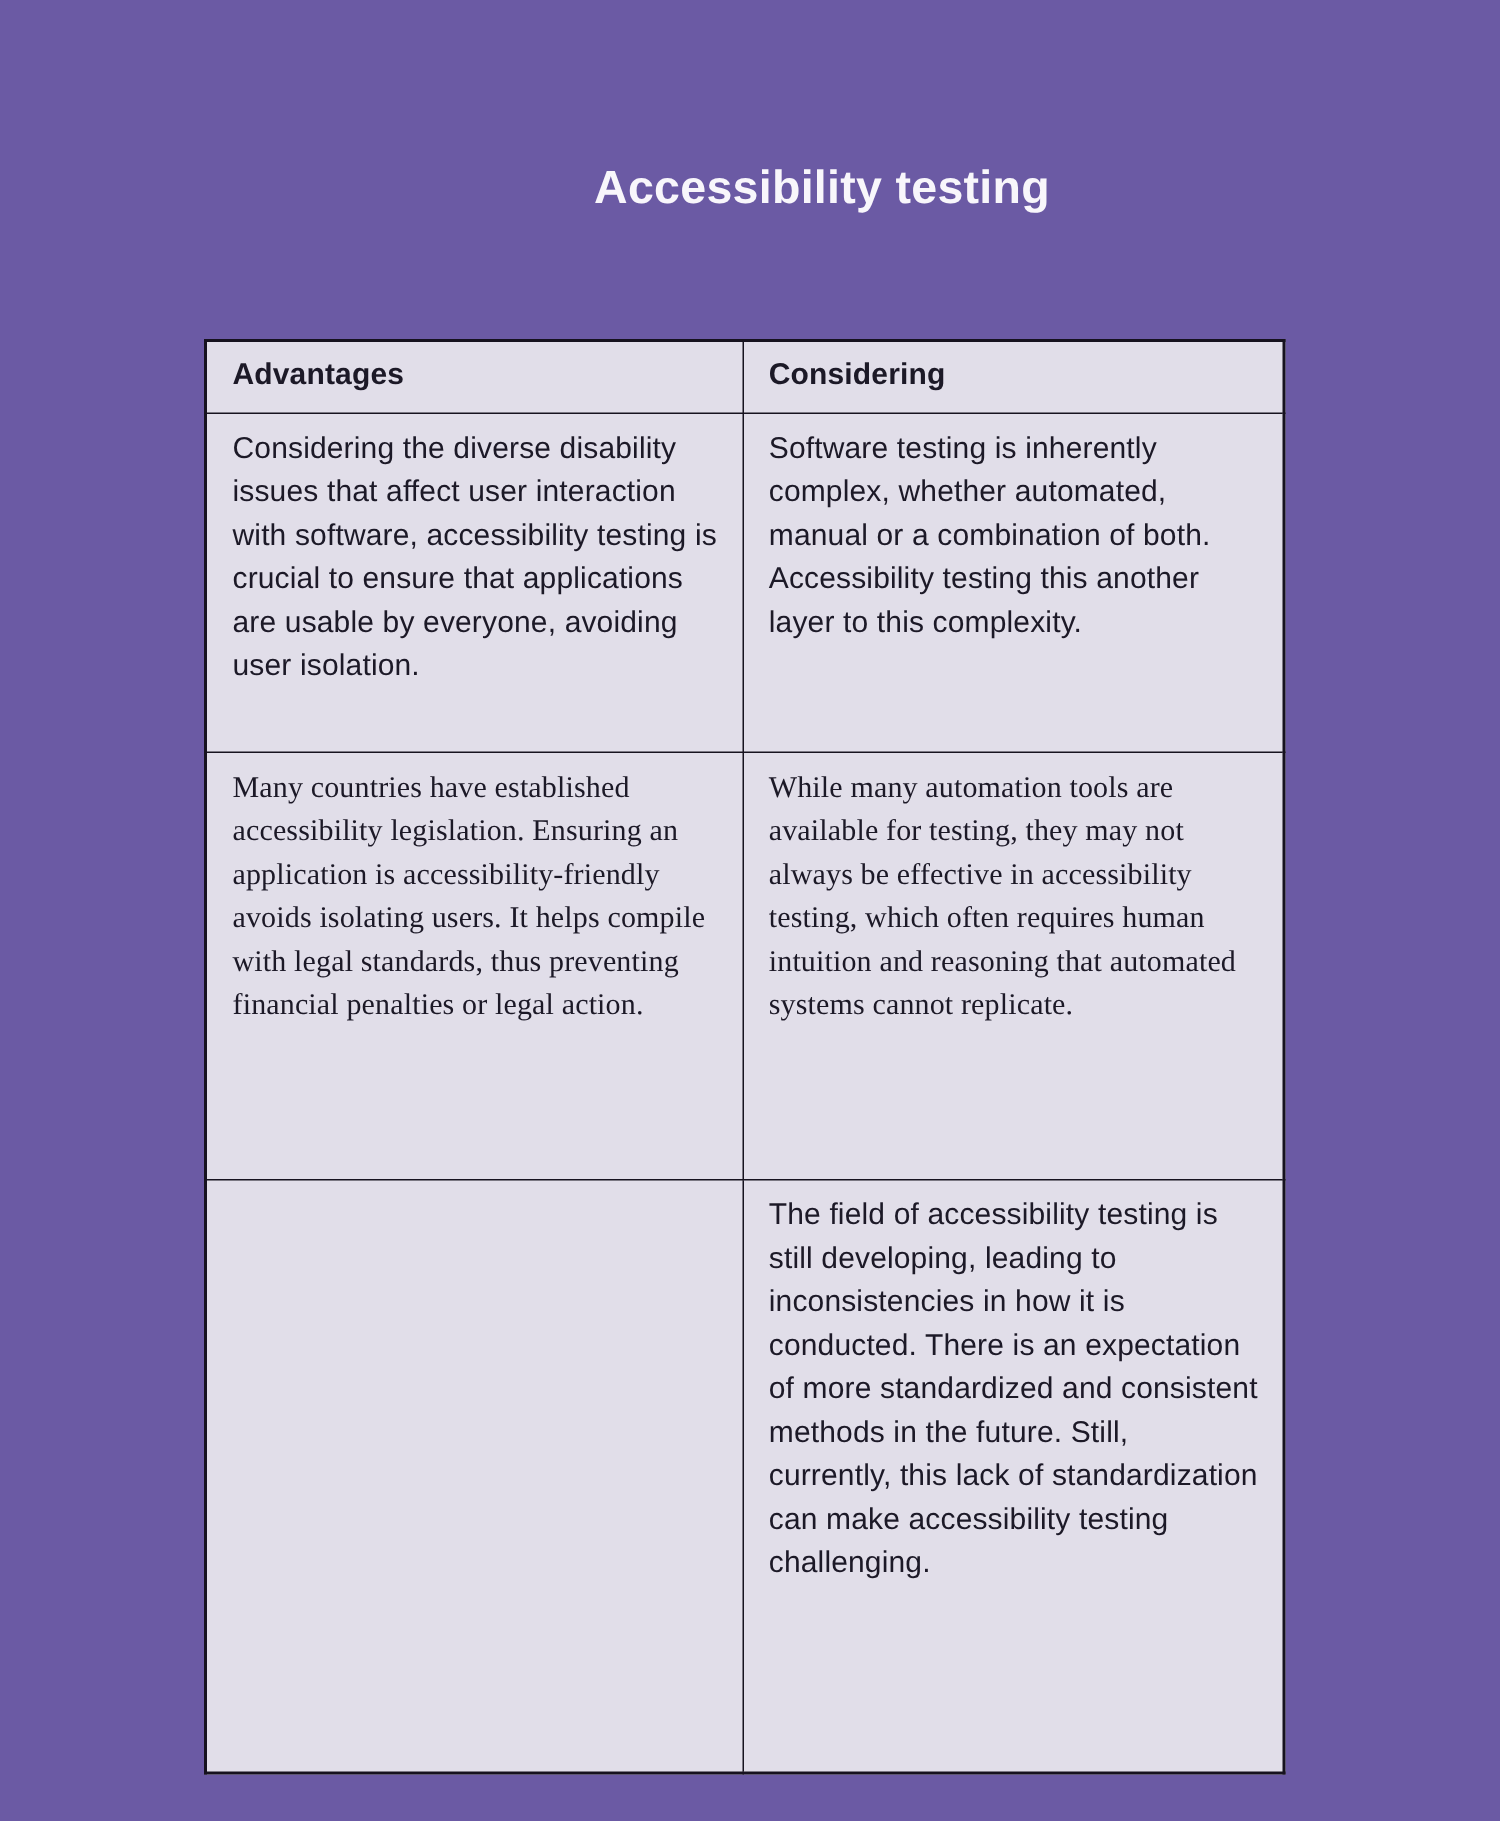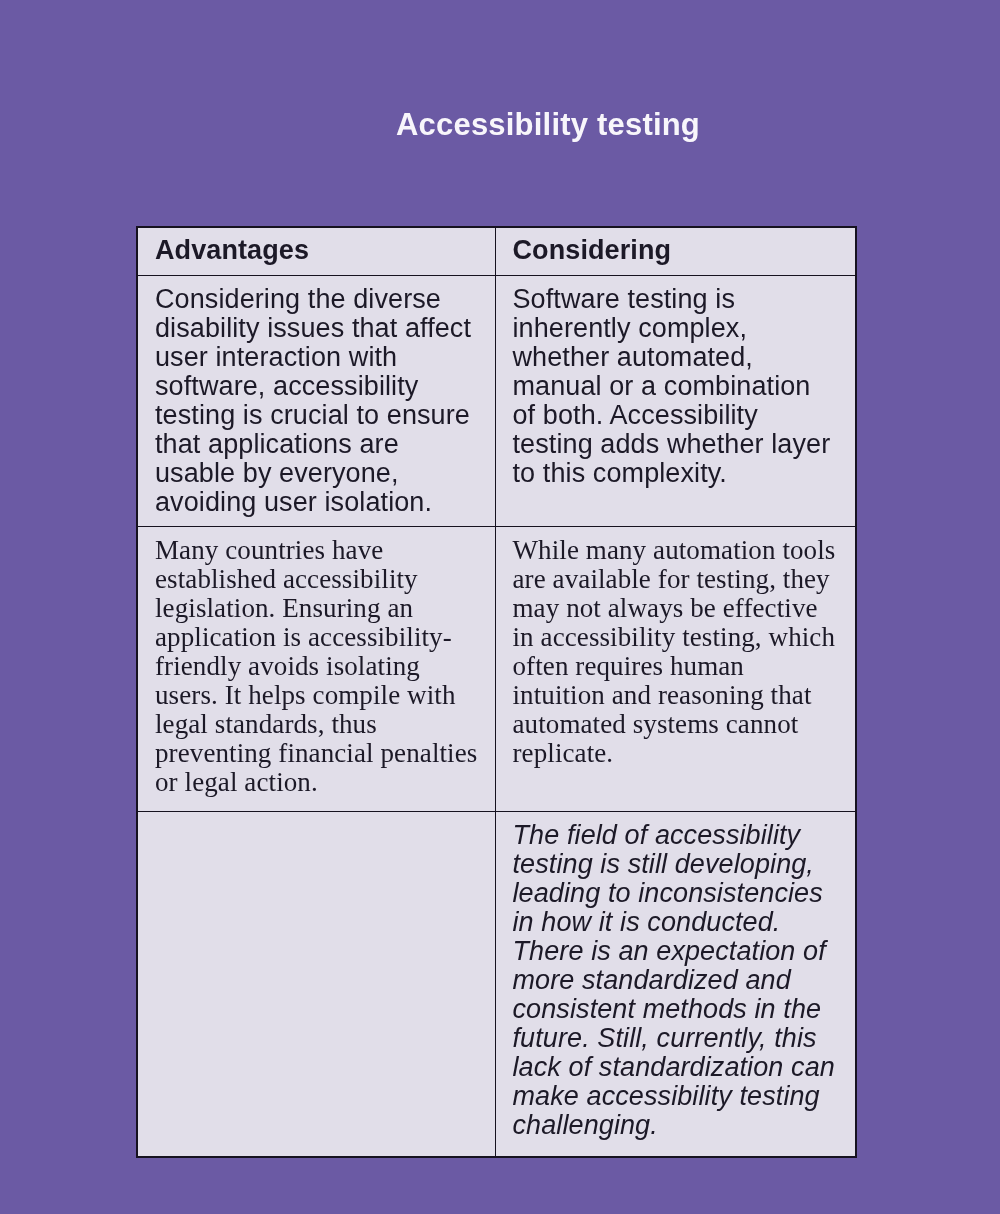--- a/index.html
+++ b/index.html
@@ -42,7 +42,7 @@
     text-align: left;
     color: #1C1927;
     padding: 9px 16px 9px 17px;
-    font-size: 27px;
+    font-size: 20px;
     line-height: 29px;
     letter-spacing: 0.1px;
     box-sizing: border-box;

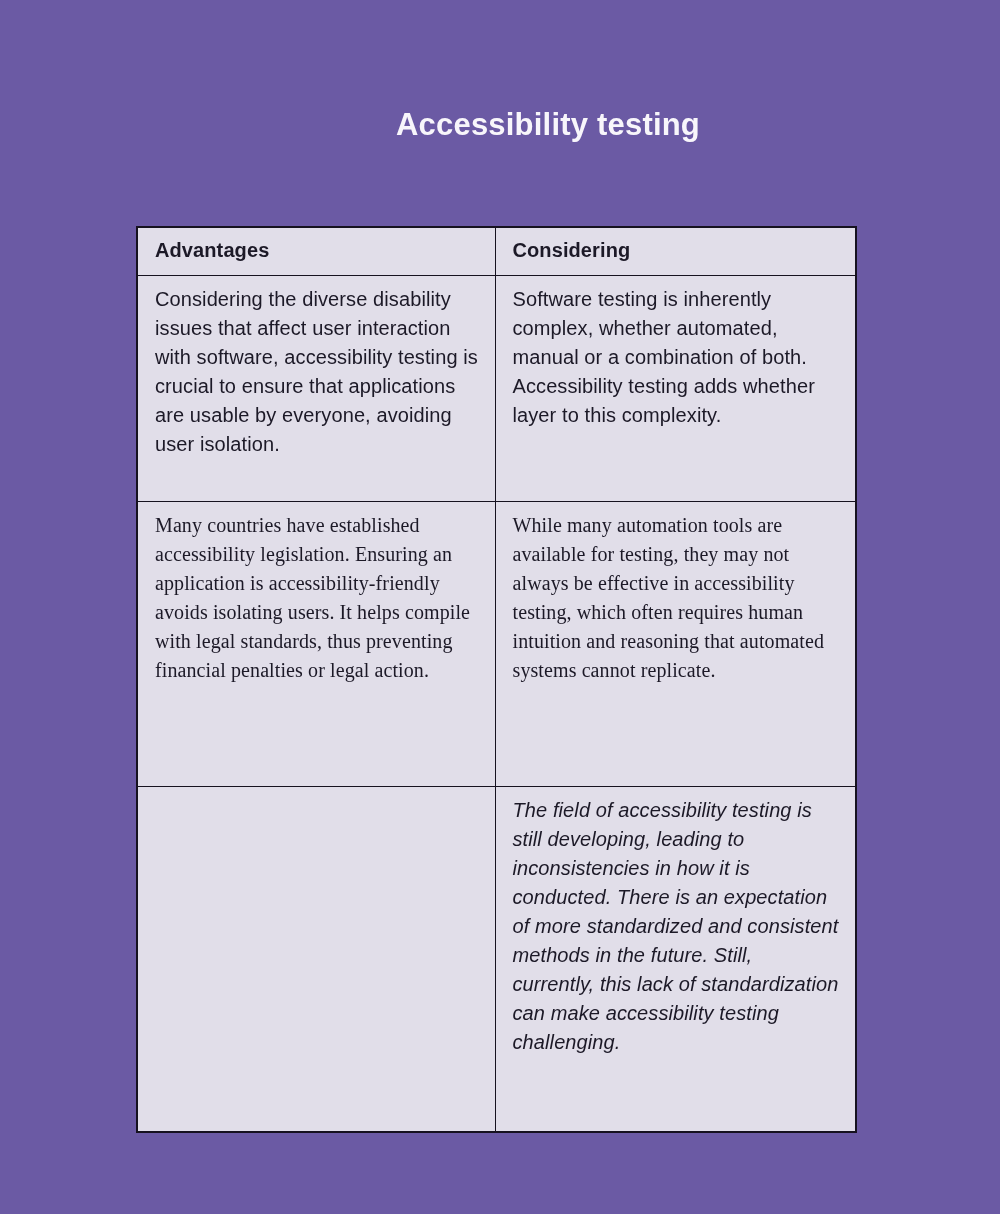--- a/index.html
+++ b/index.html
@@ -82,7 +82,7 @@
   <tbody>
     <tr class="row-1">
       <td>Considering the diverse disability issues that affect user interaction with software, accessibility testing is crucial to ensure that applications are usable by everyone, avoiding user isolation.</td>
-      <td>Software testing is inherently complex, whether automated, manual or a combination of both. Accessibility testing adds whether layer to this complexity.</td>
+      <td>Software testing is inherently complex, whether automated, manual or a combination of both. Accessibility testing this another layer to this complexity.</td>
     </tr>
     <tr class="row-2">
       <td>Many countries have established accessibility legislation. Ensuring an application is accessibility-friendly avoids isolating users. It helps compile with legal standards, thus preventing financial penalties or legal action.</td>

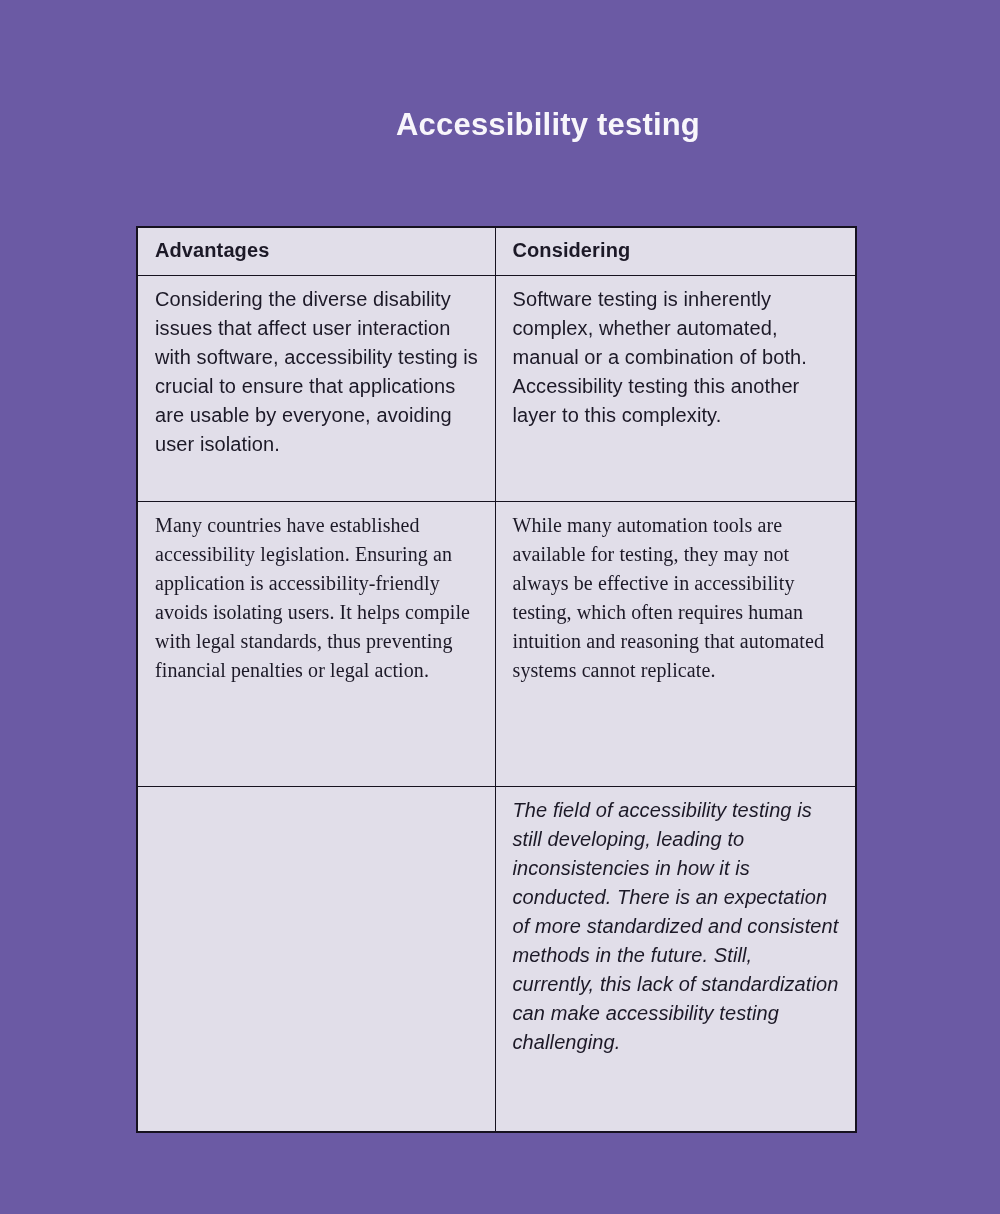--- a/index.html
+++ b/index.html
@@ -59,7 +59,7 @@
   }
   tr.row-1 td { height: 226px; }
   tr.row-2 td { height: 285px; font-family: Liberation Serif, serif; }
-  tr.row-3 td { height: 346px; font-style: italic; }
+  tr.row-3 td { height: 396px; }
   col.col-advantages  { width: 358px; }
   col.col-limitations { width: 361px; }
 </style>

